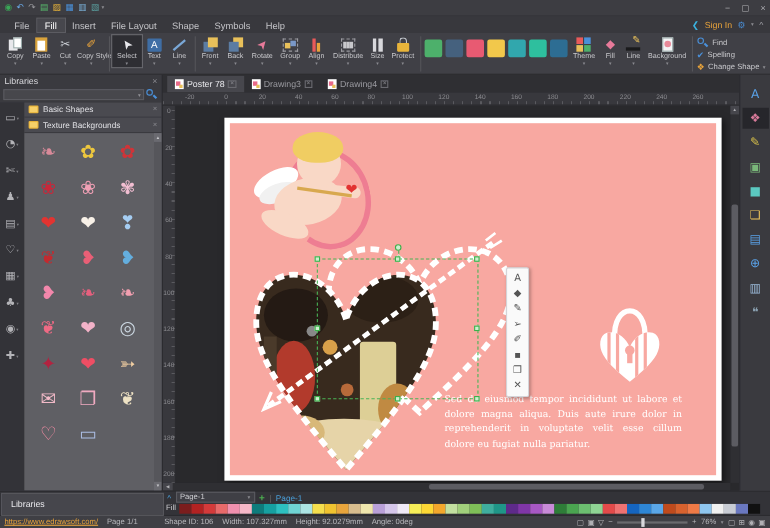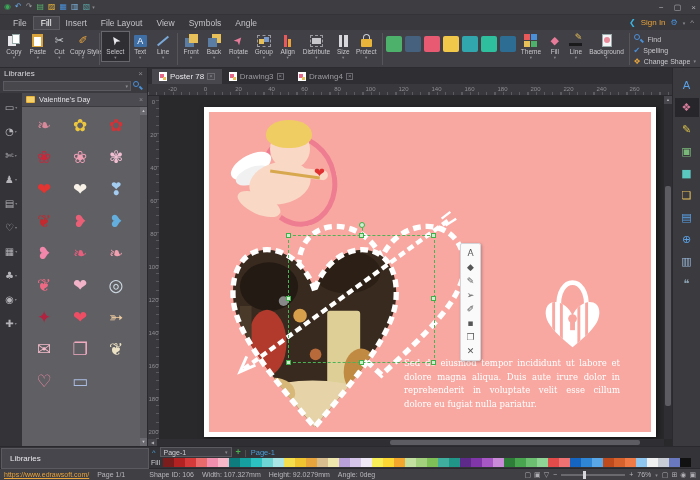--- a/index.html
+++ b/index.html
@@ -209,7 +209,7 @@
         <span class="mitem on">Fill</span>
         <span class="mitem">Insert</span>
         <span class="mitem">File Layout</span>
-        <span class="mitem">View</span>
+        <span class="mitem">Shape</span>
         <span class="mitem">Symbols</span>
         <span class="mitem">Angle</span>
       </div>

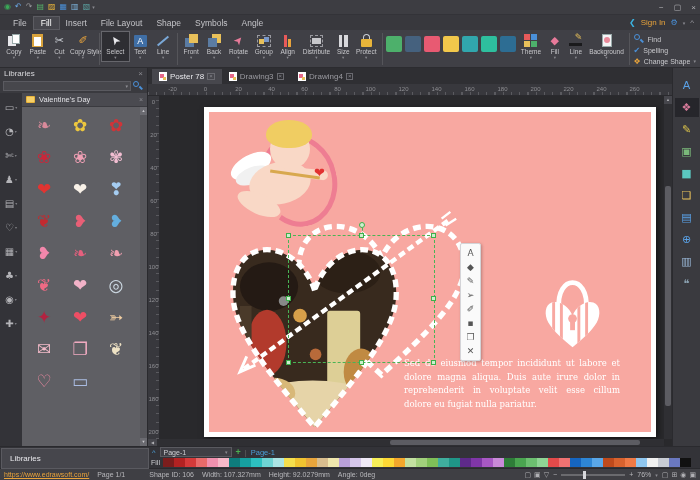--- a/index.html
+++ b/index.html
@@ -211,7 +211,7 @@
         <span class="mitem">File Layout</span>
         <span class="mitem">Shape</span>
         <span class="mitem">Symbols</span>
-        <span class="mitem">Angle</span>
+        <span class="mitem">Help</span>
       </div>
     <div class="menu-right">
       <span class="gly" style="color:#3bb3e0">❮</span>

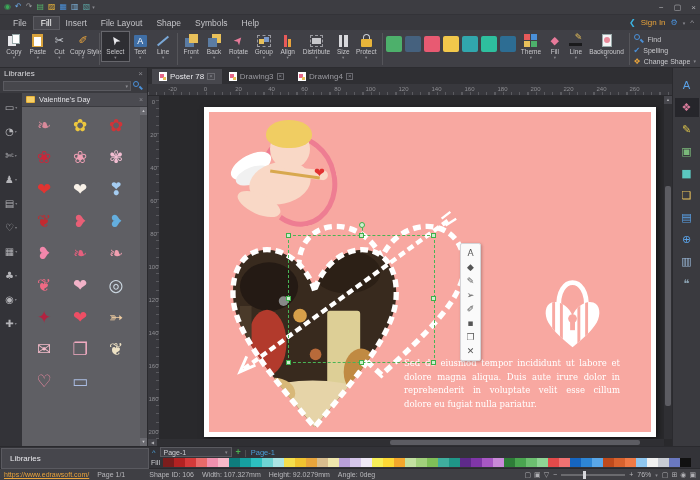--- a/index.html
+++ b/index.html
@@ -489,6 +489,13 @@
         <div class="lib-right">
           <div>
 
+              <div class="lgroup">
+                <span class="folder">
+                  <i></i>
+                </span>
+                <span>Basic Shapes</span>
+                <span class="x">×</span>
+              </div>
 
 
 

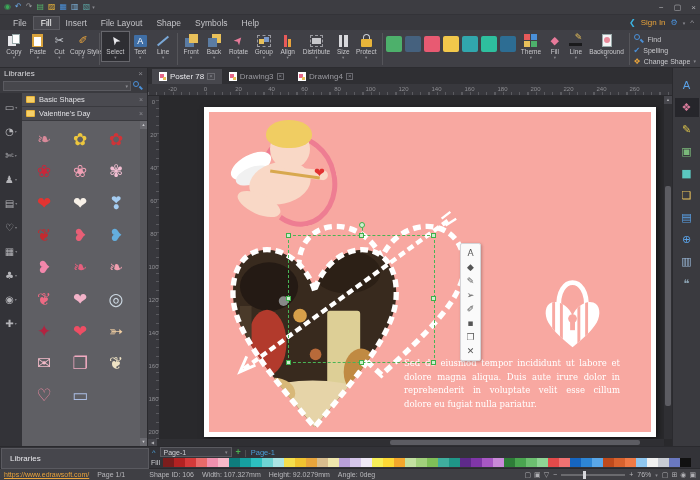--- a/index.html
+++ b/index.html
@@ -498,6 +498,13 @@
               </div>
 
 
+              <div class="lgroup">
+                <span class="folder">
+                  <i></i>
+                </span>
+                <span>Texture Backgrounds</span>
+                <span class="x">×</span>
+              </div>
 
               <div class="lgroup">
                 <span class="folder">

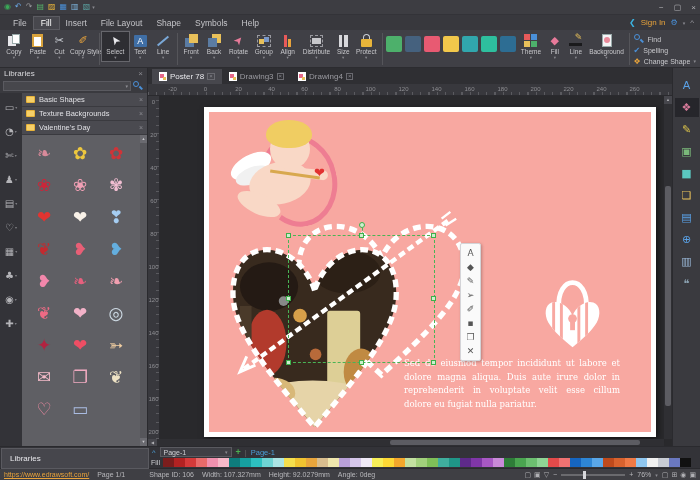--- a/index.html
+++ b/index.html
@@ -506,13 +506,6 @@
                 <span class="x">×</span>
               </div>
 
-              <div class="lgroup">
-                <span class="folder">
-                  <i></i>
-                </span>
-                <span>Valentine's Day</span>
-                <span class="x">×</span>
-              </div>
             </div>
           <div class="clipgrid">
             <div style="display:flex;flex-wrap:wrap;width:112px">

